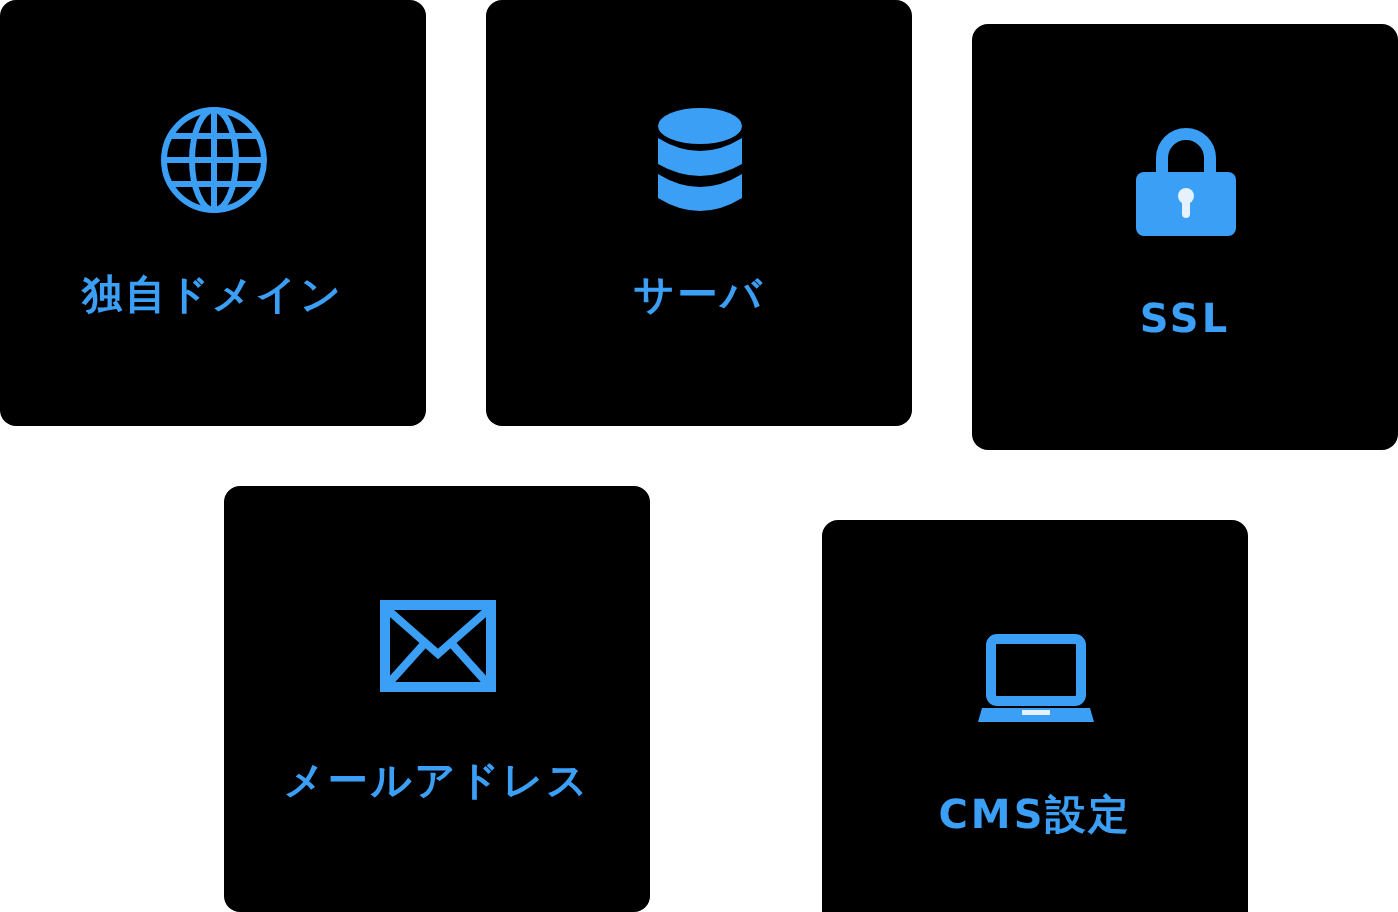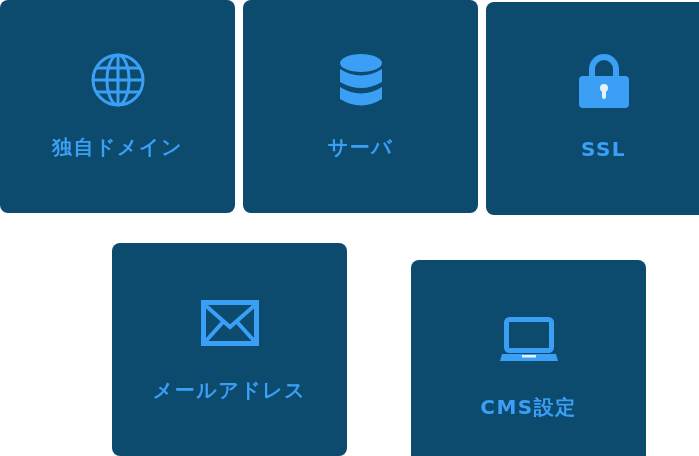--- a/index.html
+++ b/index.html
@@ -5,7 +5,7 @@
     html, body { margin: 0; padding: 0; background: #ffffff; }
     body { width: 699px; height: 456px; position: relative; overflow: hidden;
            font-family: "DejaVu Sans", "Liberation Sans", sans-serif; }
-    .card { position: absolute; width: 235px; height: 213px; background: #0c4a6e;
+    .card { position: absolute; width: 213px; height: 213px; background: #000000;
             border-radius: 8px; box-sizing: border-box; }
     .card .icon { position: absolute; left: 50%; transform: translateX(-50%); top: 50px;
                   width: 60px; height: 60px; display: flex; align-items: center; justify-content: center; }

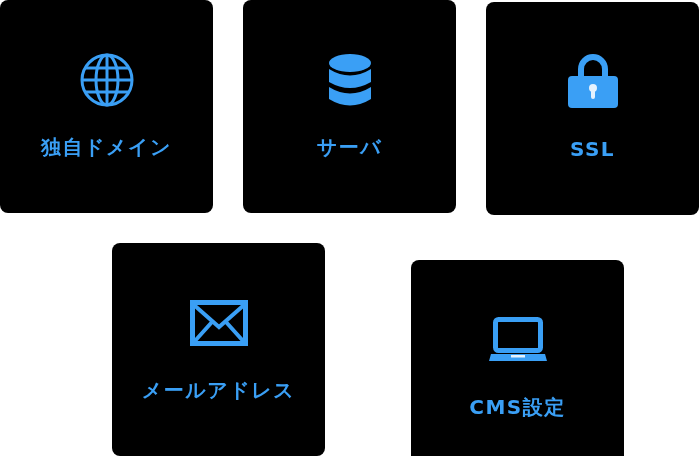--- a/index.html
+++ b/index.html
@@ -46,7 +46,7 @@
   <div class="label">サーバ</div>
 </div>
 
-<div class="card" style="left:486px;top:2px;padding-left:16px;">
+<div class="card" style="left:486px;top:12px;padding-left:16px;">
   <div class="icon">
     <svg width="52" height="56" viewBox="0 0 52 56">
       <path d="M14 24 V15 a12 12 0 0 1 24 0 V24" fill="none" stroke="#3a9ff5" stroke-width="6"></path>

